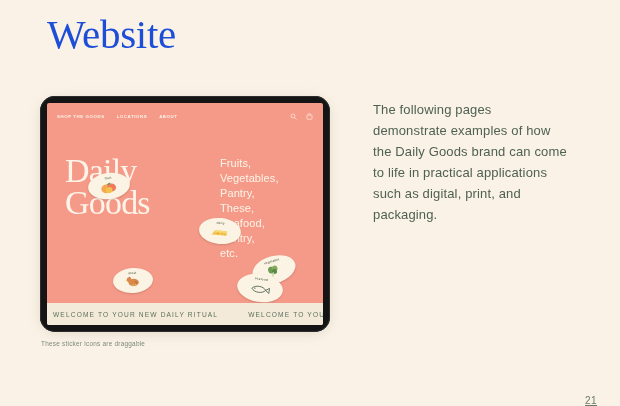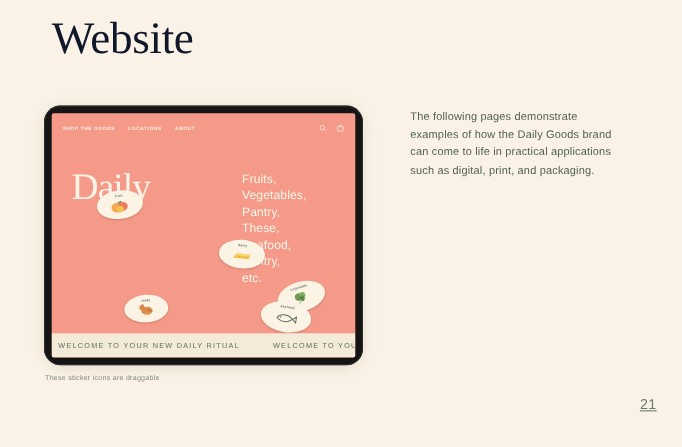--- a/index.html
+++ b/index.html
@@ -16,7 +16,7 @@
     position:absolute;left:47px;top:14px;
     font-family:"Liberation Serif",serif;
     font-size:41px;line-height:1;
-    color:#0f172a;
+    color:#1d4ed8;
     letter-spacing:-0.3px;
     font-weight:400;
   }

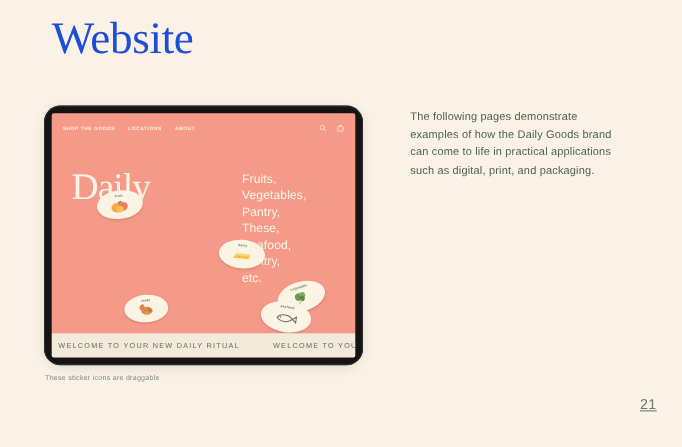--- a/index.html
+++ b/index.html
@@ -24,7 +24,7 @@
   
   .body-copy{
     position:absolute;left:373px;top:99px;width:195px;
-    font-size:10px;line-height:1.62;
+    font-size:13px;line-height:1.62;
     color:#4f6153;
     letter-spacing:.15px;
   }

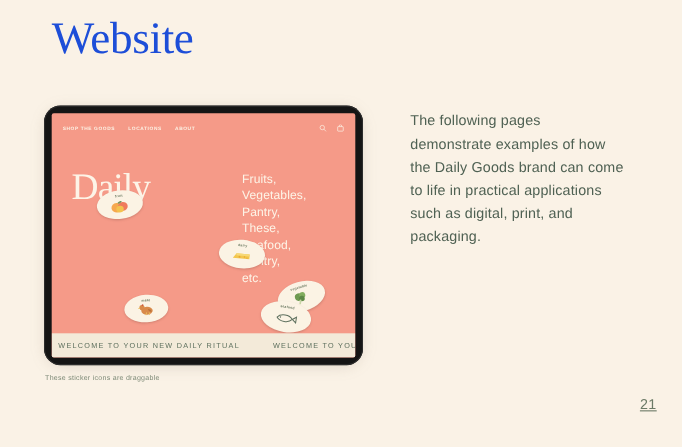--- a/index.html
+++ b/index.html
@@ -152,6 +152,7 @@
 
         <div class="hero-title">
           <span>Daily</span>
+          <span class="l2">Goods</span>
         </div>
 
         <div class="hero-list">

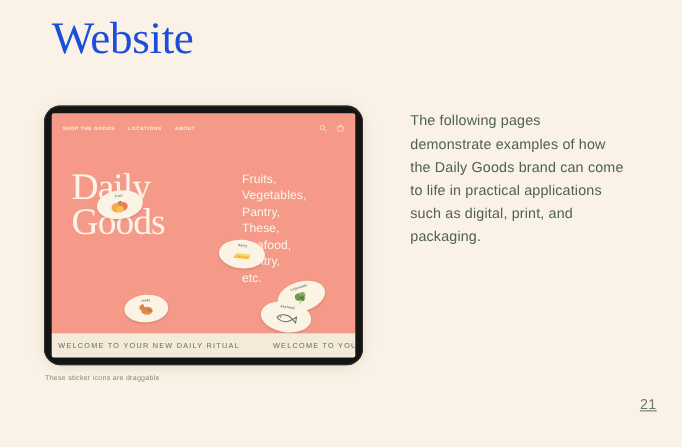--- a/index.html
+++ b/index.html
@@ -112,8 +112,8 @@
     font-size:6.4px;color:#7e8a77;letter-spacing:.25px;
   }
   .page-number{
-    position:absolute;right:23px;bottom:31px;
-    font-size:13px;color:#6b7a66;letter-spacing:.4px;text-decoration:underline;
+    position:absolute;right:23px;bottom:0;
+    font-size:10px;color:#6b7a66;letter-spacing:.4px;text-decoration:underline;
   }
 </style>
 </head>

